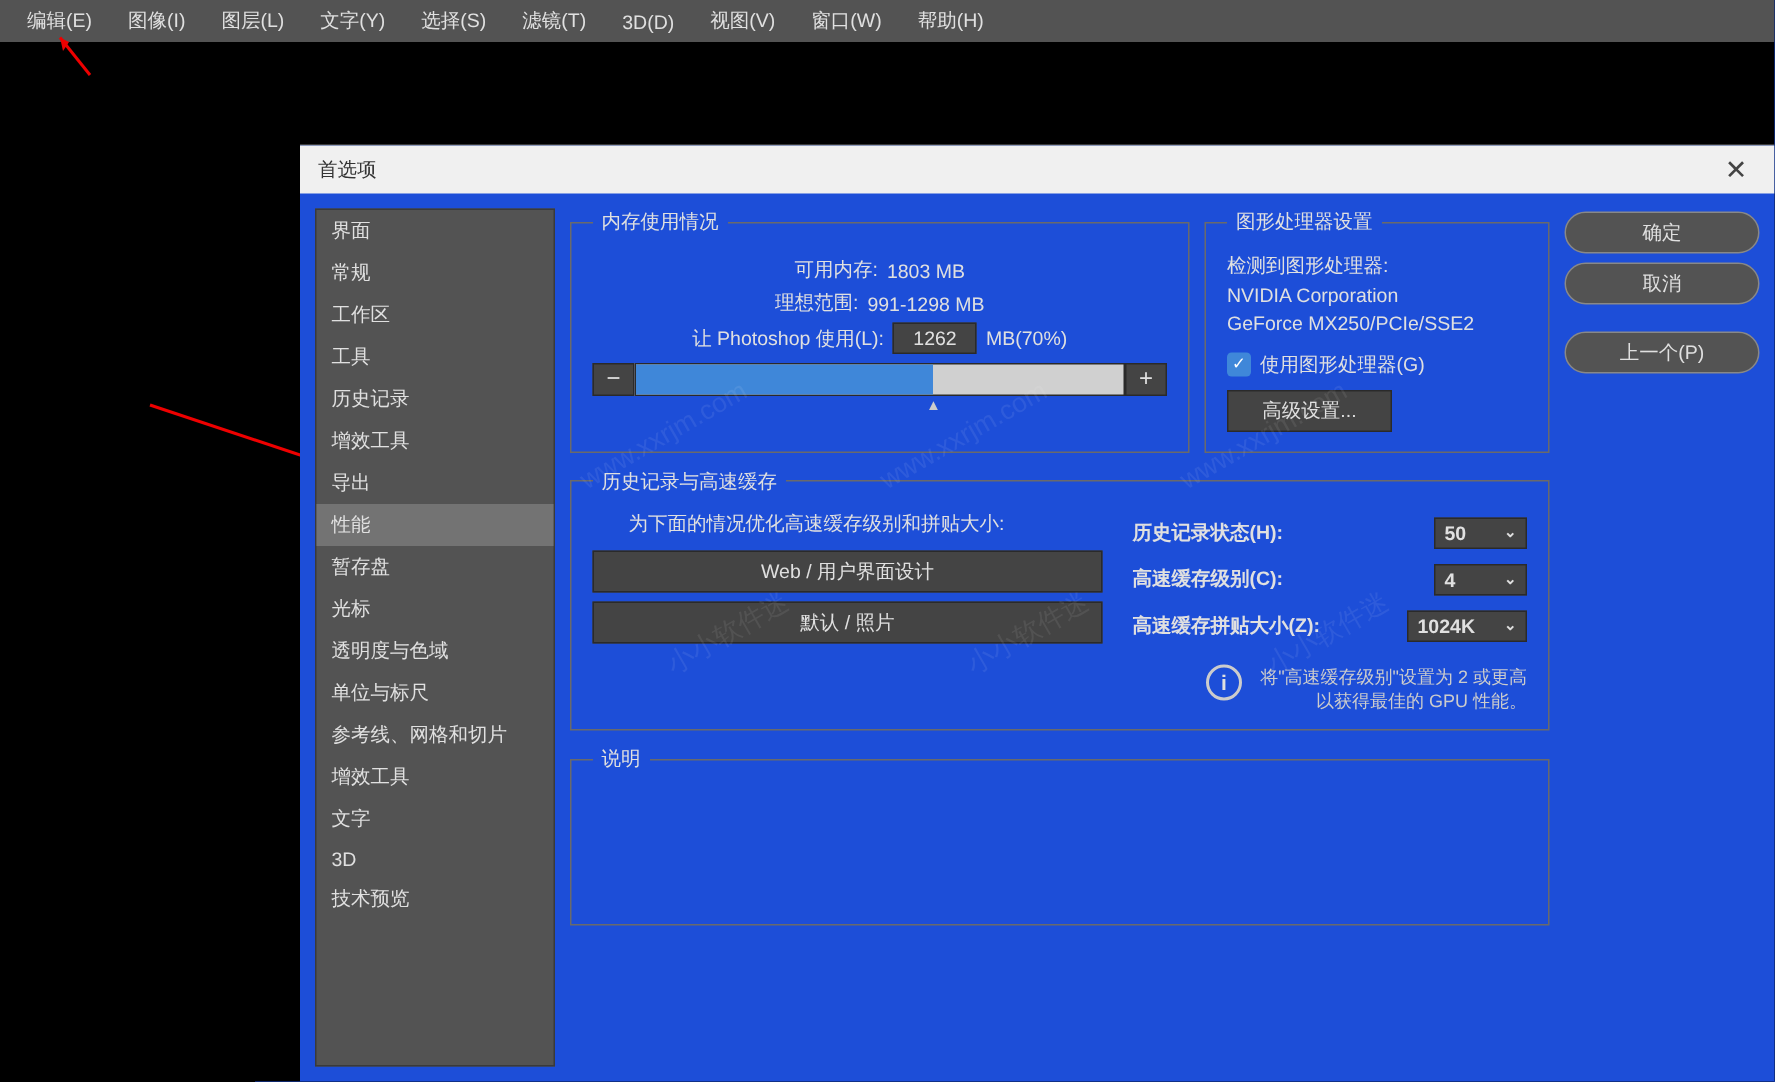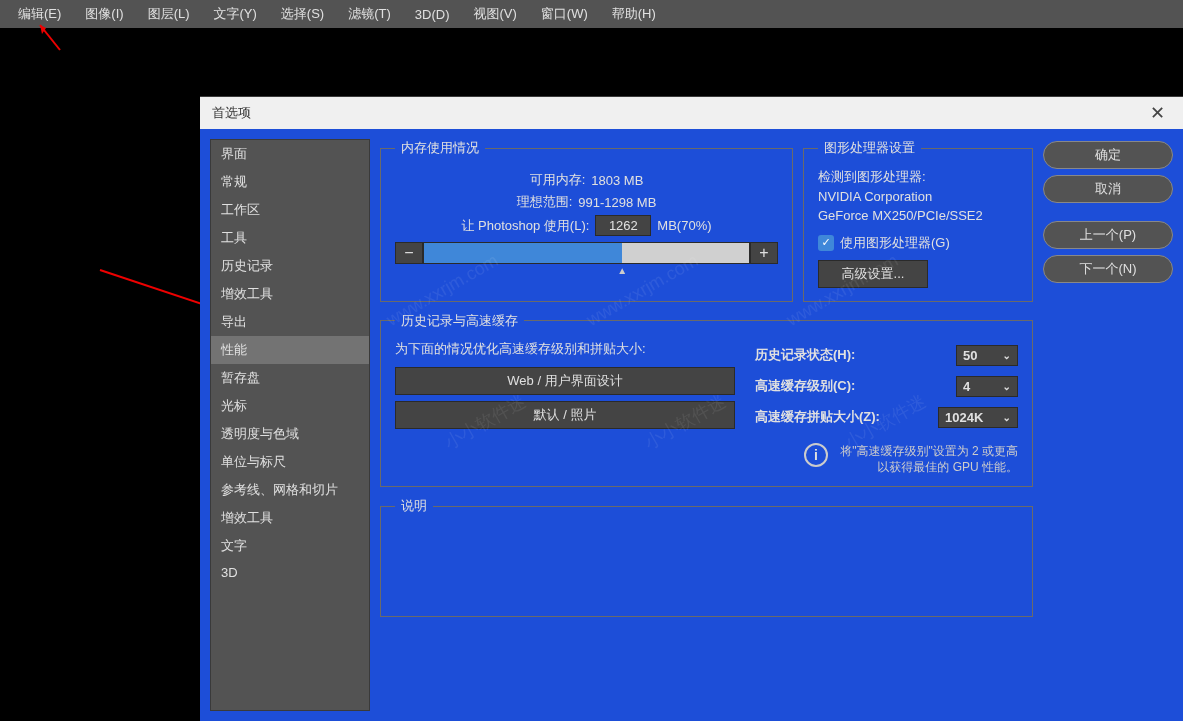--- a/index.html
+++ b/index.html
@@ -191,7 +191,6 @@
         <div class="pill-btn">取消</div>
         <div style="height:6px;"></div>
         <div class="pill-btn">上一个(P)</div>
-        <div class="pill-btn">下一个(N)</div>
       </div>
     </div>
   </div>

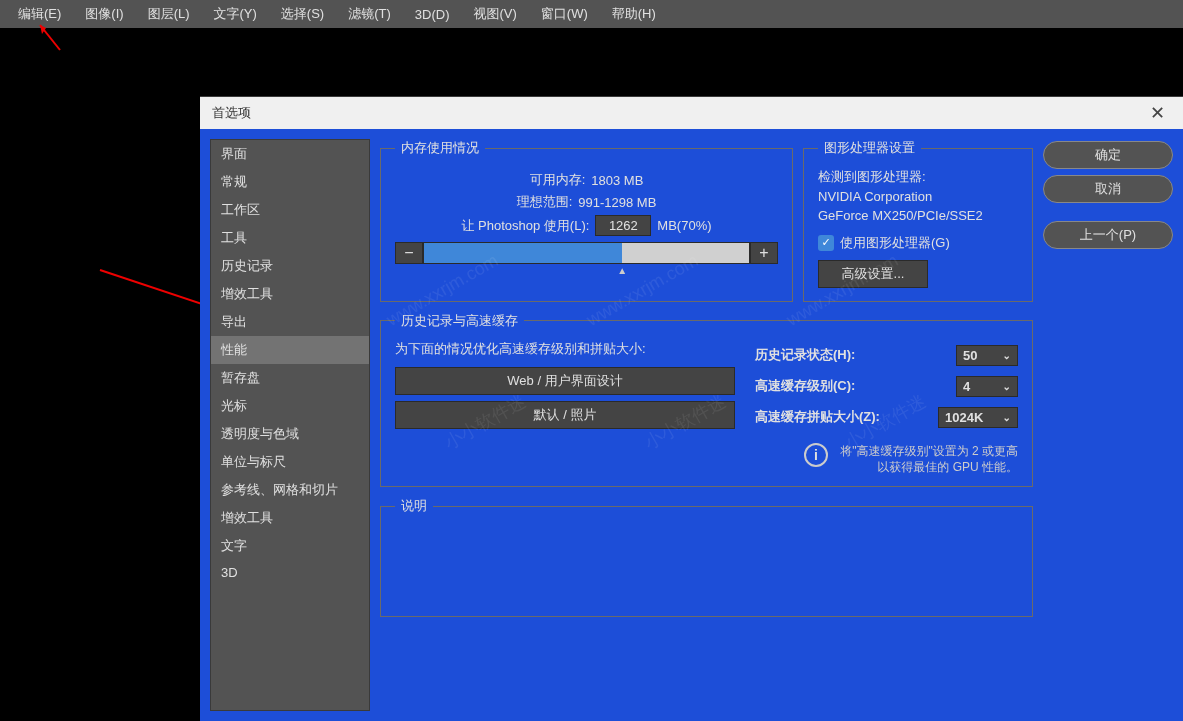--- a/index.html
+++ b/index.html
@@ -146,7 +146,7 @@
           <legend>历史记录与高速缓存</legend>
           <div class="cache-cols">
             <div class="cache-left">
-              <div style="margin-bottom:6px;">为下面的情况优化高速缓存级别和拼贴大小:</div>
+              <div style="margin-bottom:6px;margin-left:24px;">为下面的情况优化高速缓存级别和拼贴大小:</div>
               <div class="btn-wide">Web / 用户界面设计</div>
               <div class="btn-wide">默认 / 照片</div>
             </div>

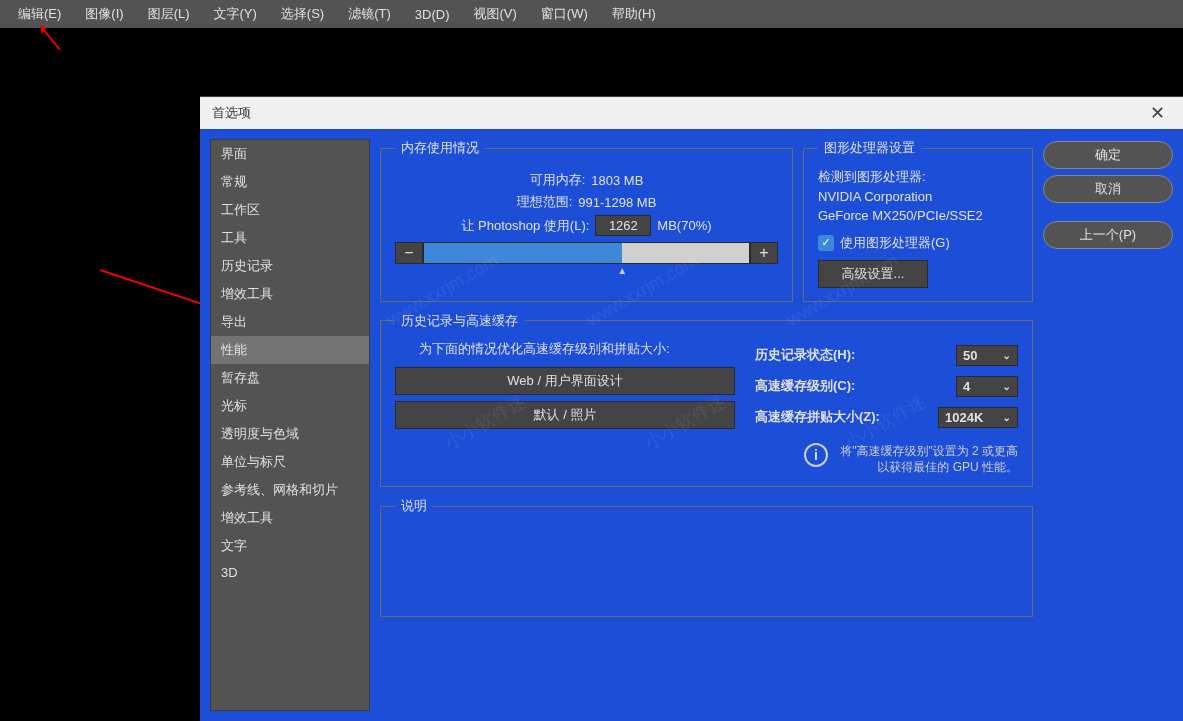--- a/index.html
+++ b/index.html
@@ -96,6 +96,7 @@
       <div class="item">增效工具</div>
       <div class="item">文字</div>
       <div class="item">3D</div>
+      <div class="item">技术预览</div>
     </div>
 
     <div class="content">

